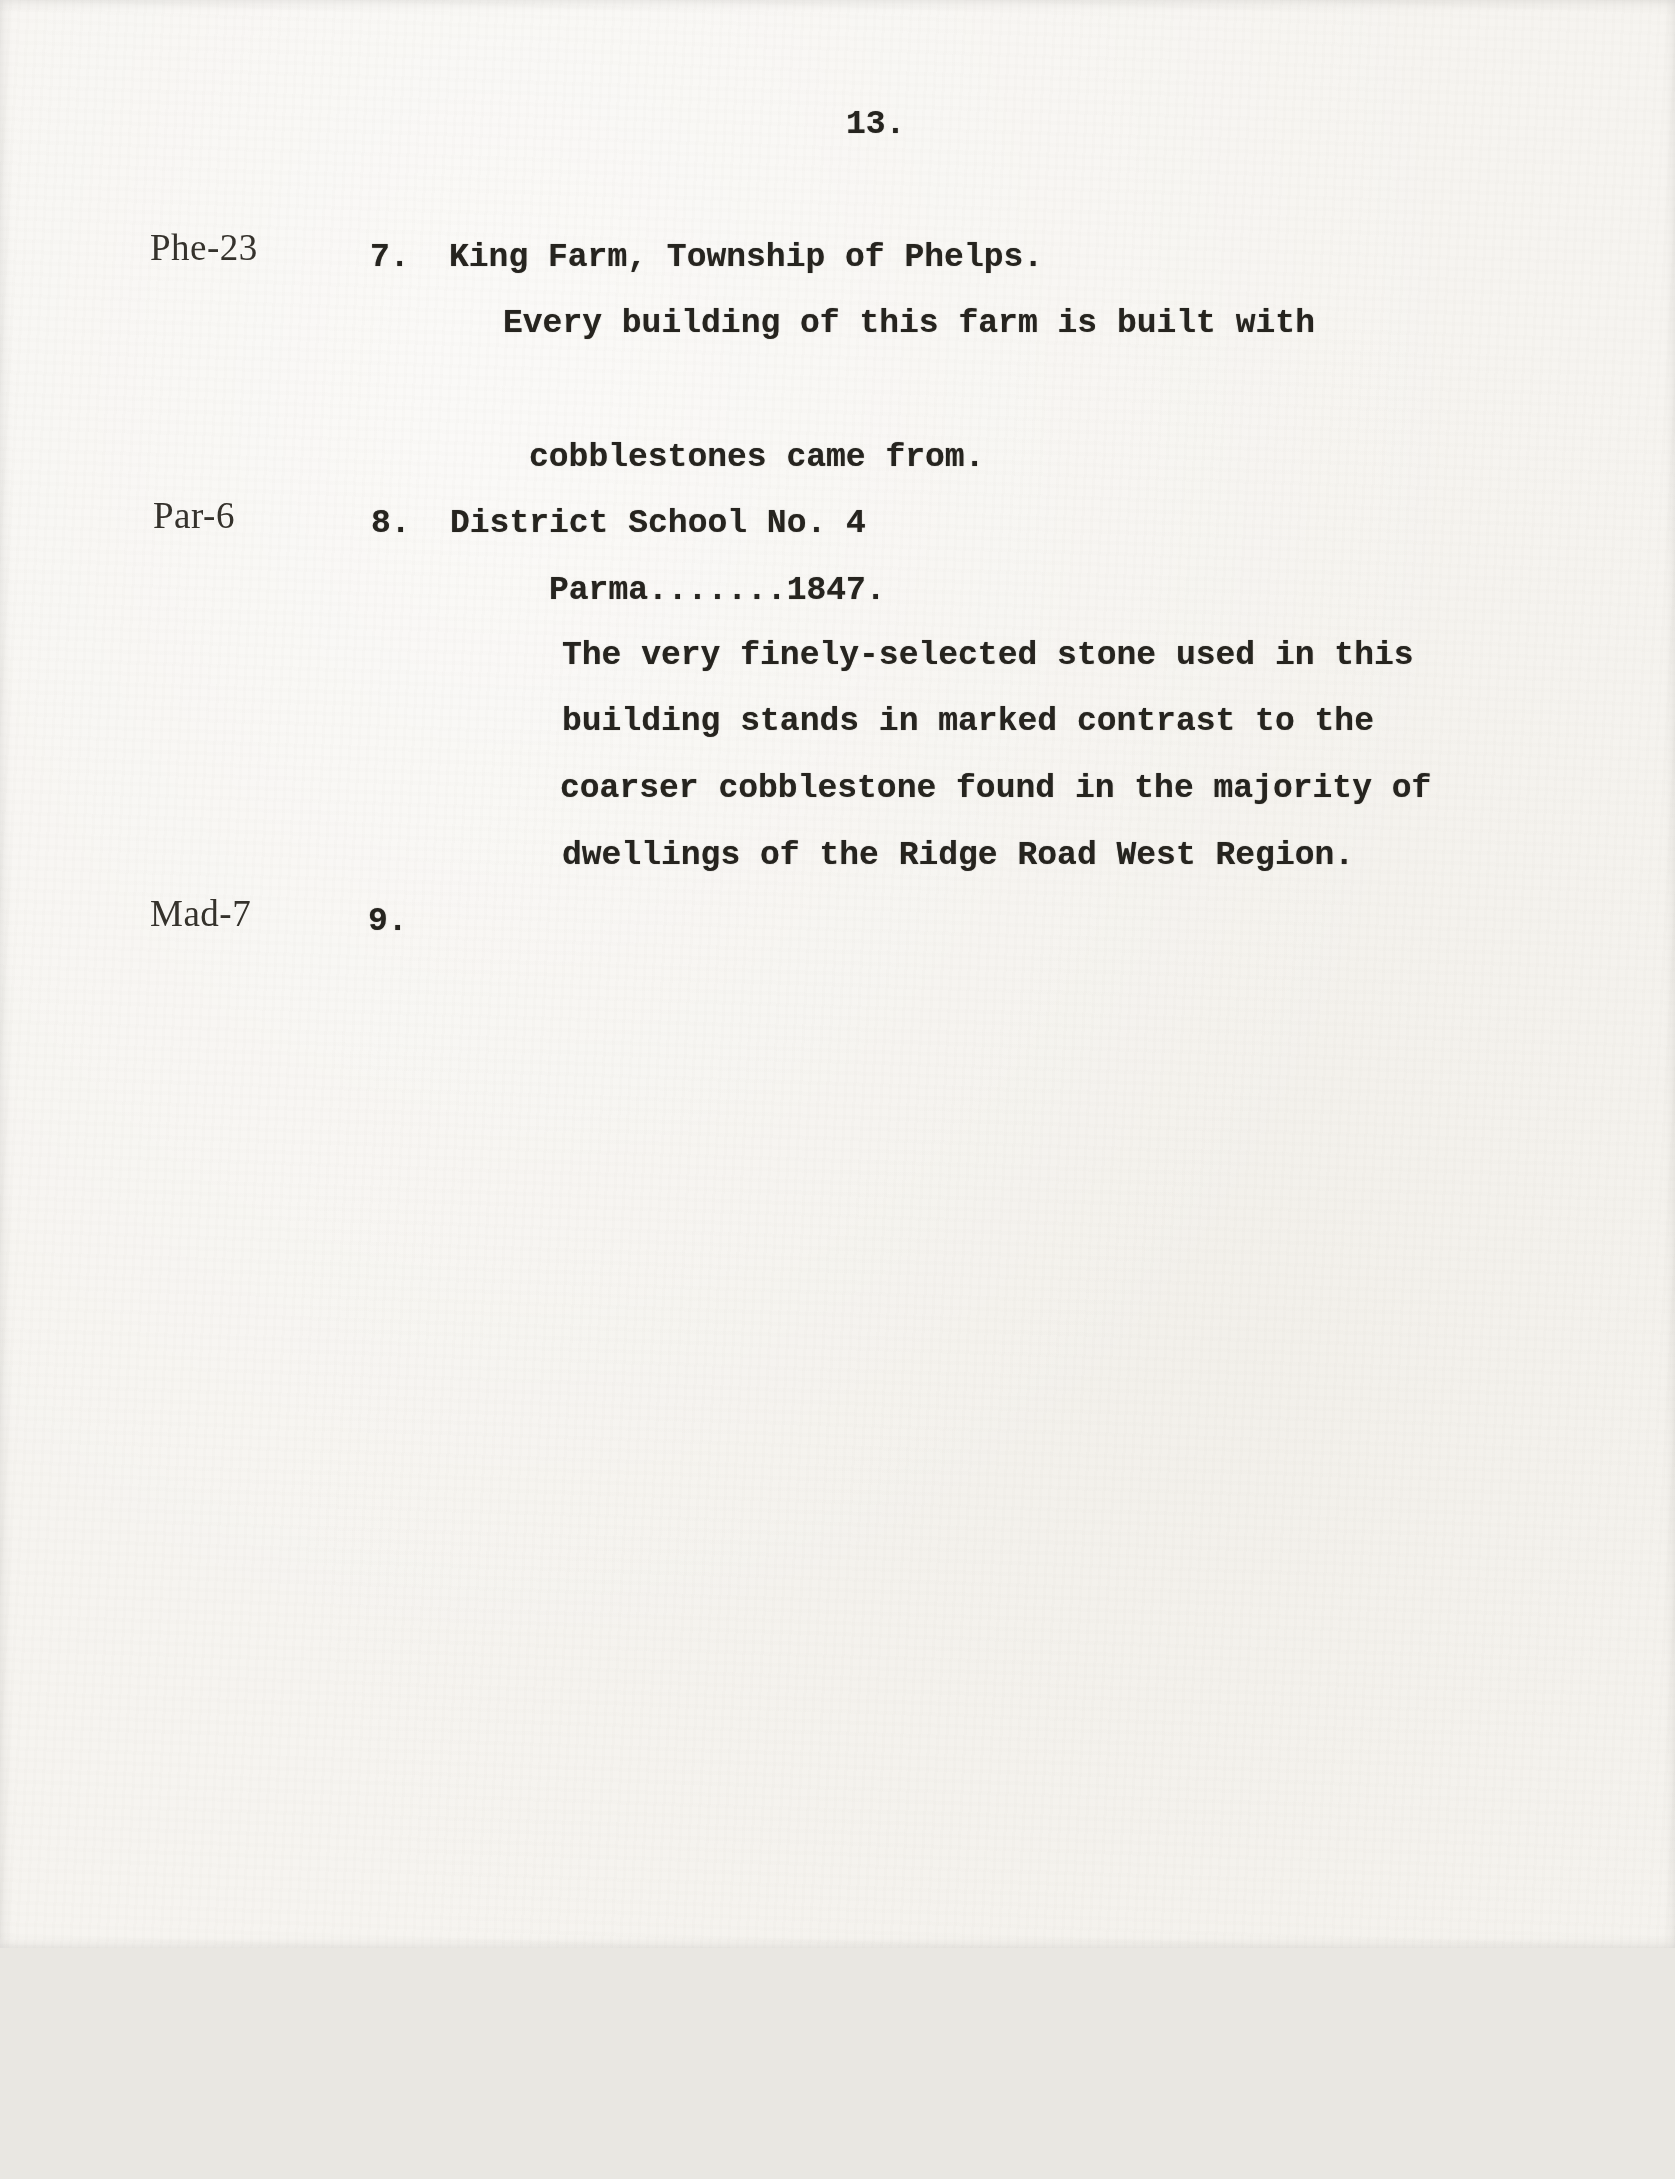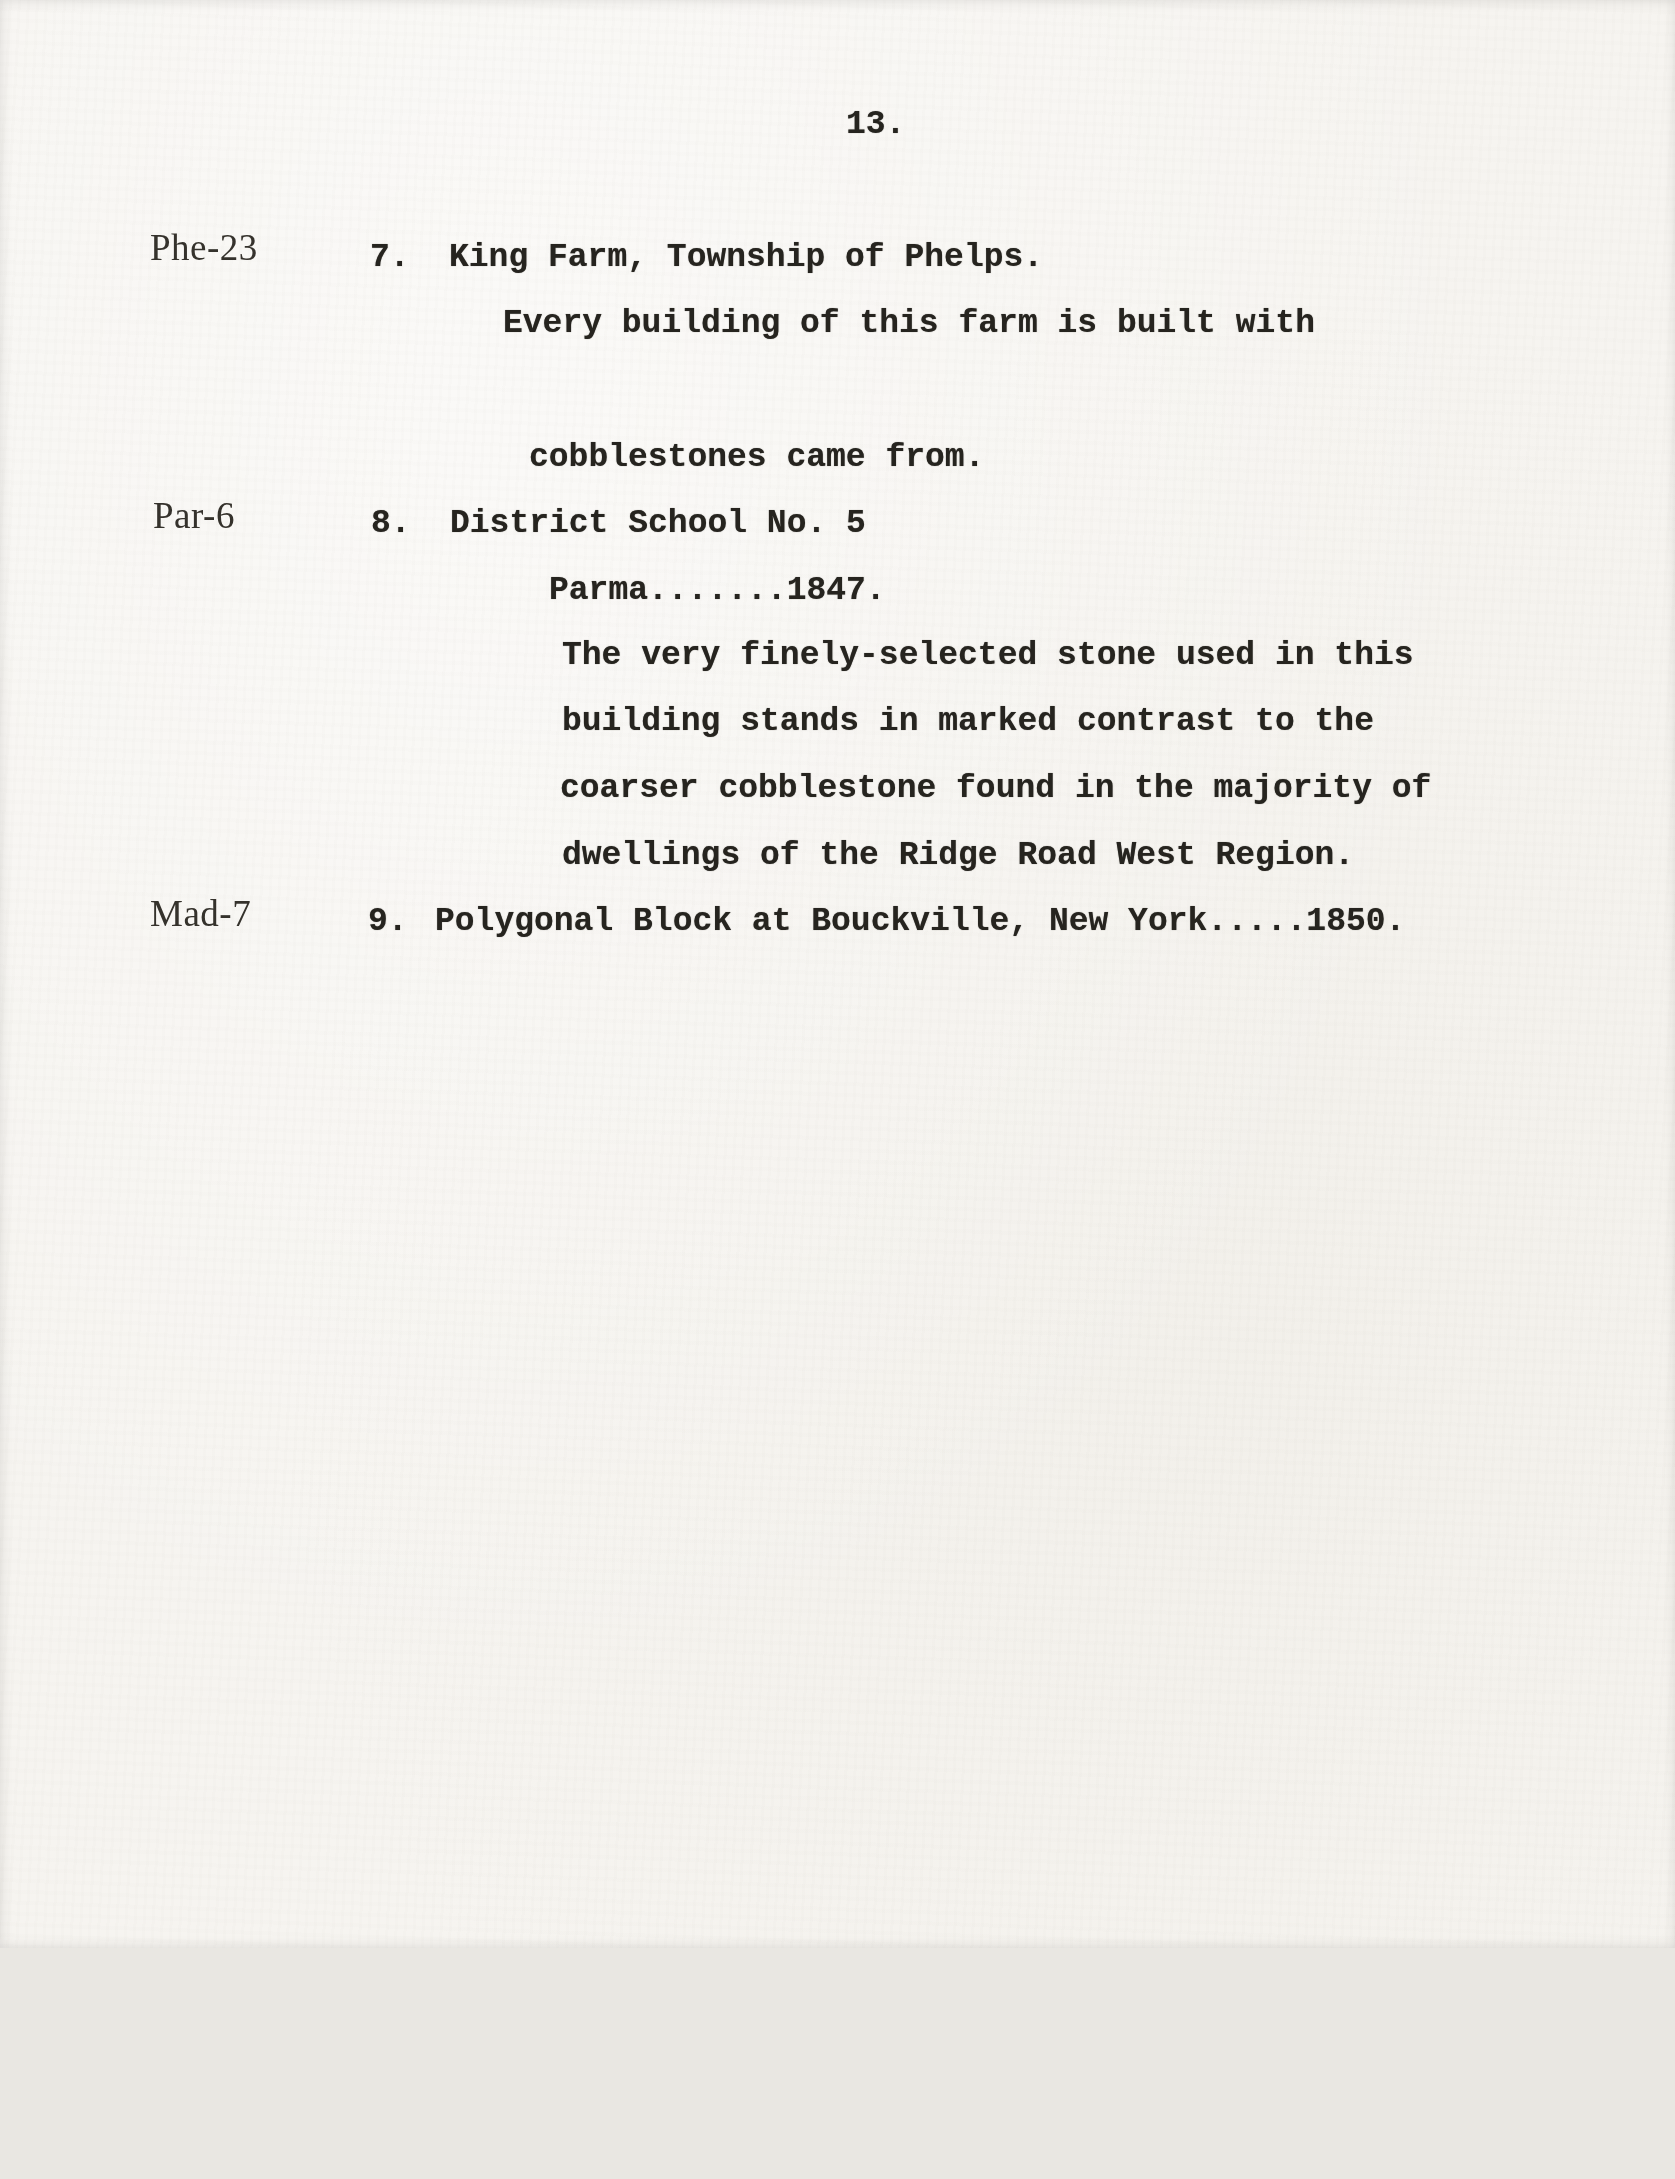--- a/index.html
+++ b/index.html
@@ -68,7 +68,7 @@
 
   <div class="ref" style="left:153px; top:497px;">Par-6</div>
   <div class="tw" style="left:371px; top:507px;">8.</div>
-  <div class="tw" style="left:450px; top:507px;">District School No. 5</div>
+  <div class="tw" style="left:450px; top:507px;">District School No. 4</div>
   <div class="tw" style="left:549px; top:574px;">Parma.......1847.</div>
   <div class="tw" style="left:562px; top:705px;">building stands in marked contrast to the</div>
   <div class="tw" style="left:562px; top:639px;">The very finely-selected stone used in this</div>

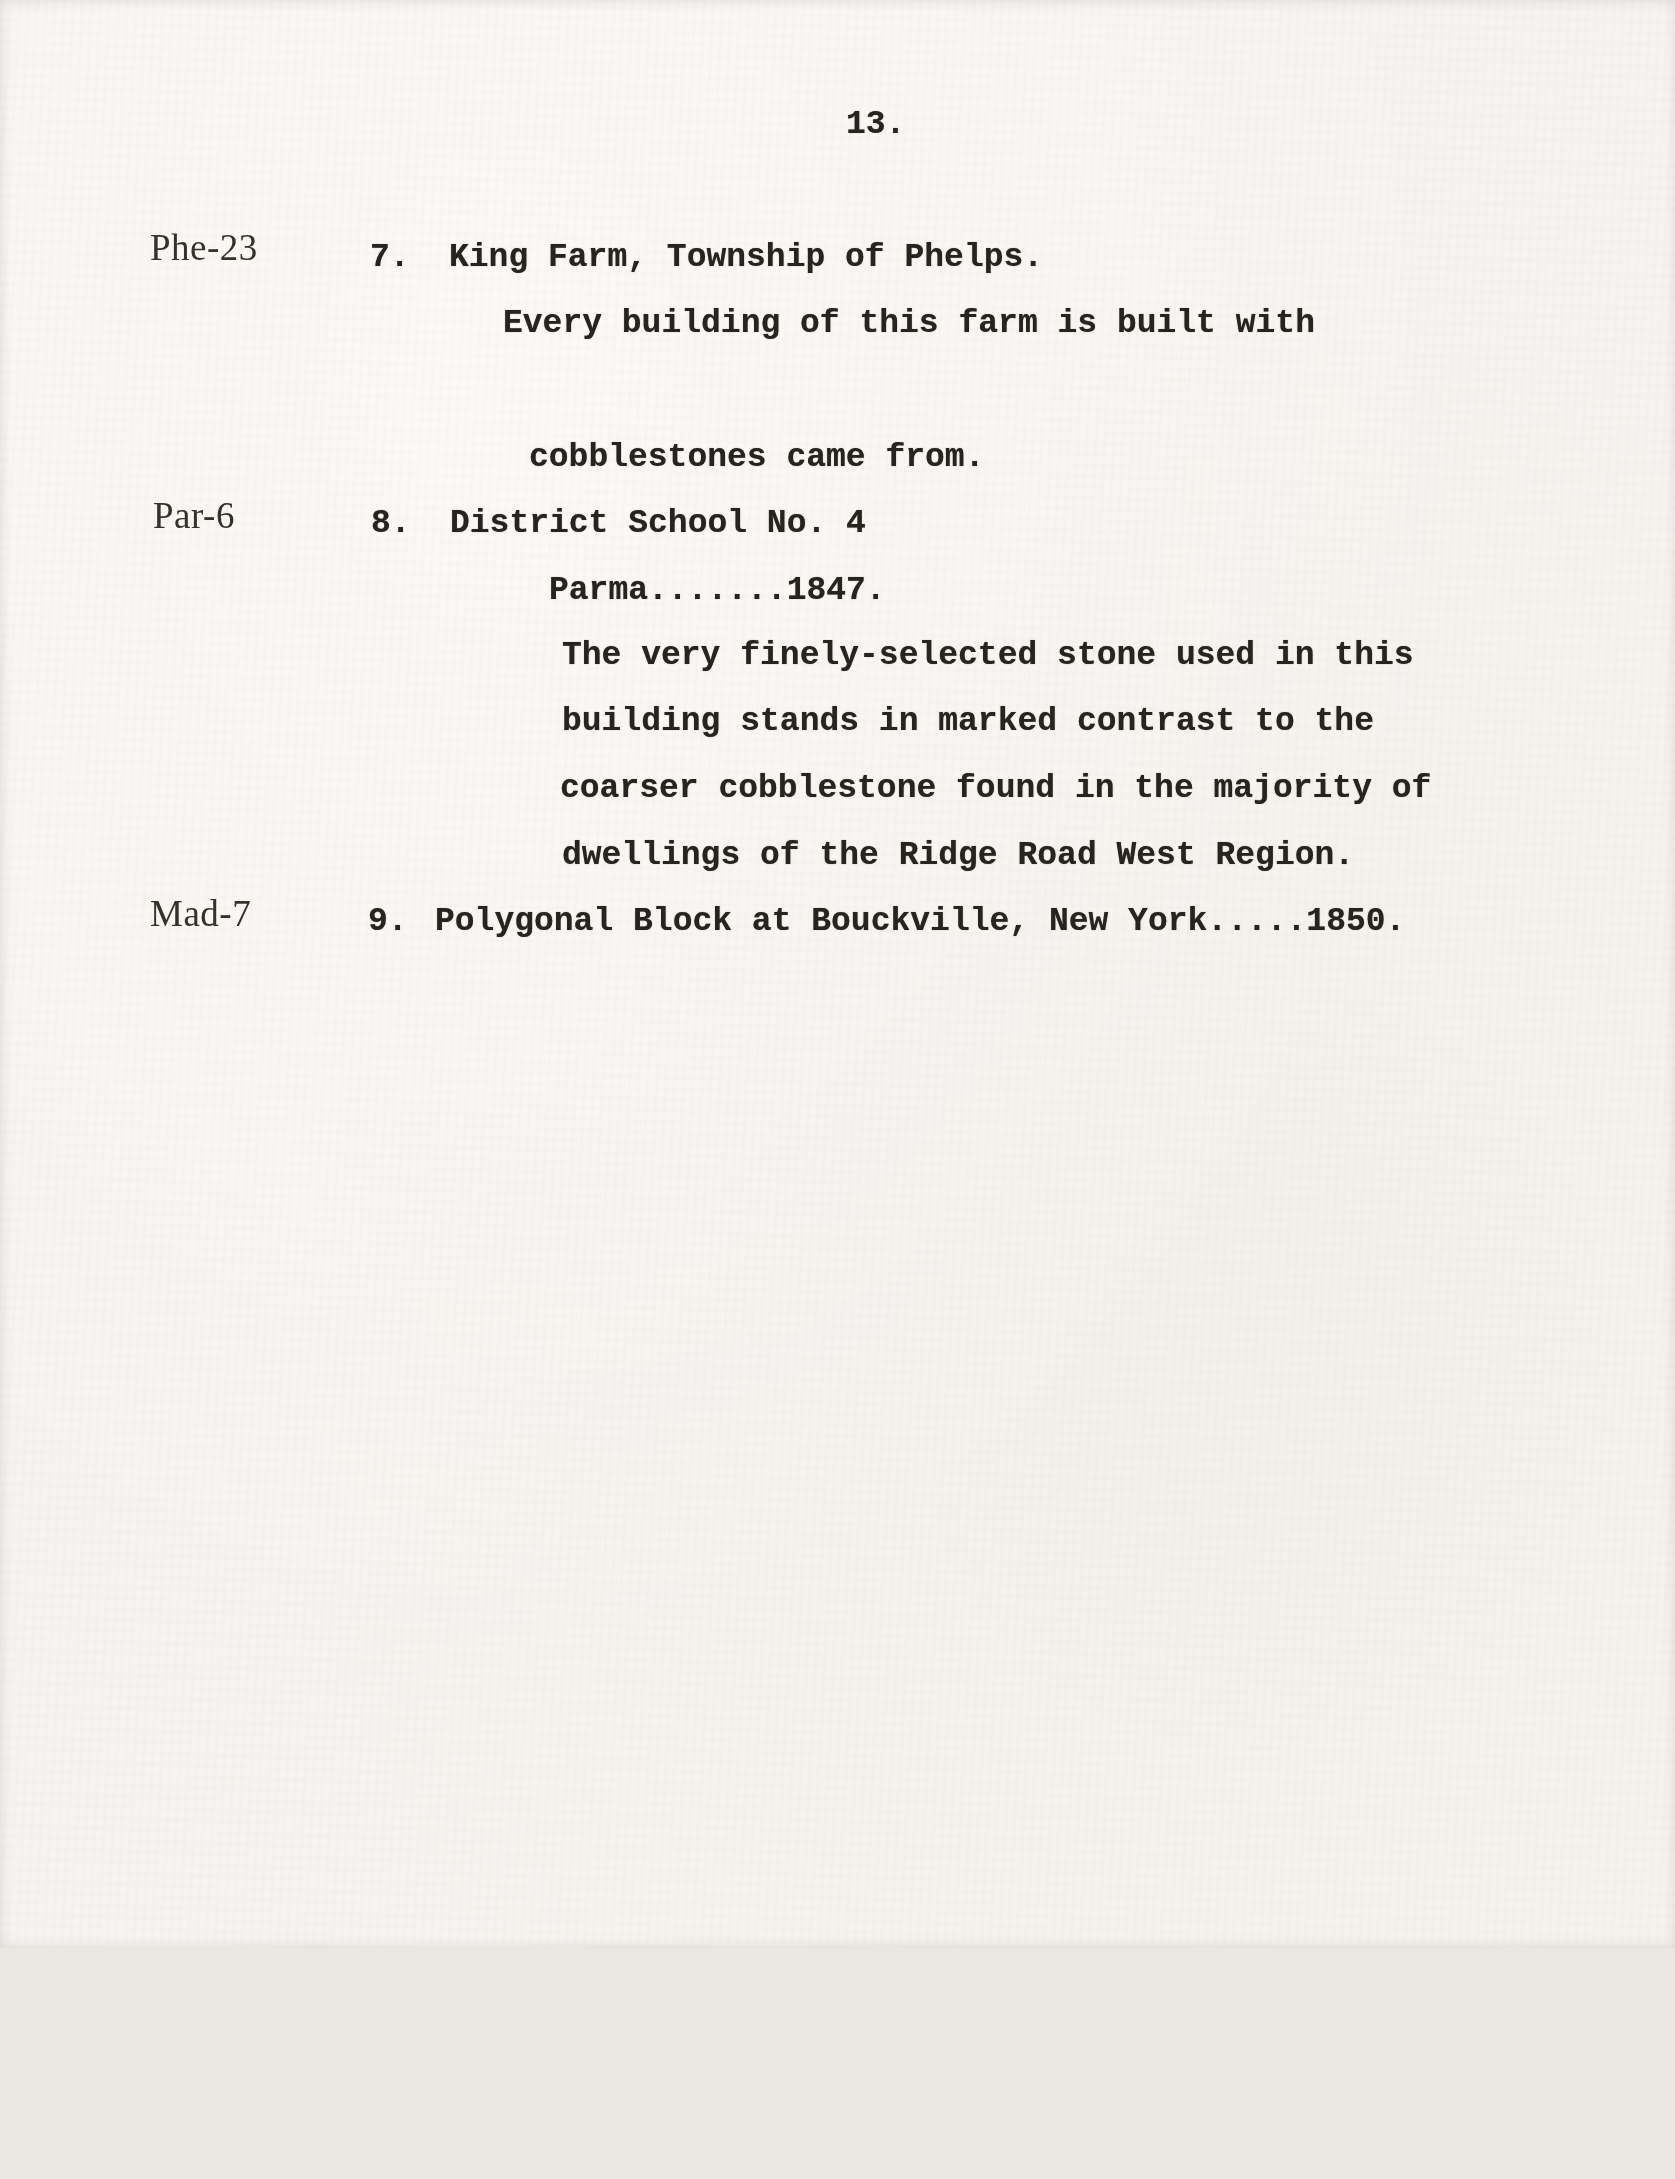--- a/index.html
+++ b/index.html
@@ -77,7 +77,6 @@
 
   <div class="ref" style="left:150px; top:895px;">Mad-7</div>
   <div class="tw" style="left:368px; top:905px;">9.</div>
-  <div class="tw" style="left:435px; top:905px;">Polygonal Block at Bouckville, New York.....1850.</div>
 </div>
 
 

